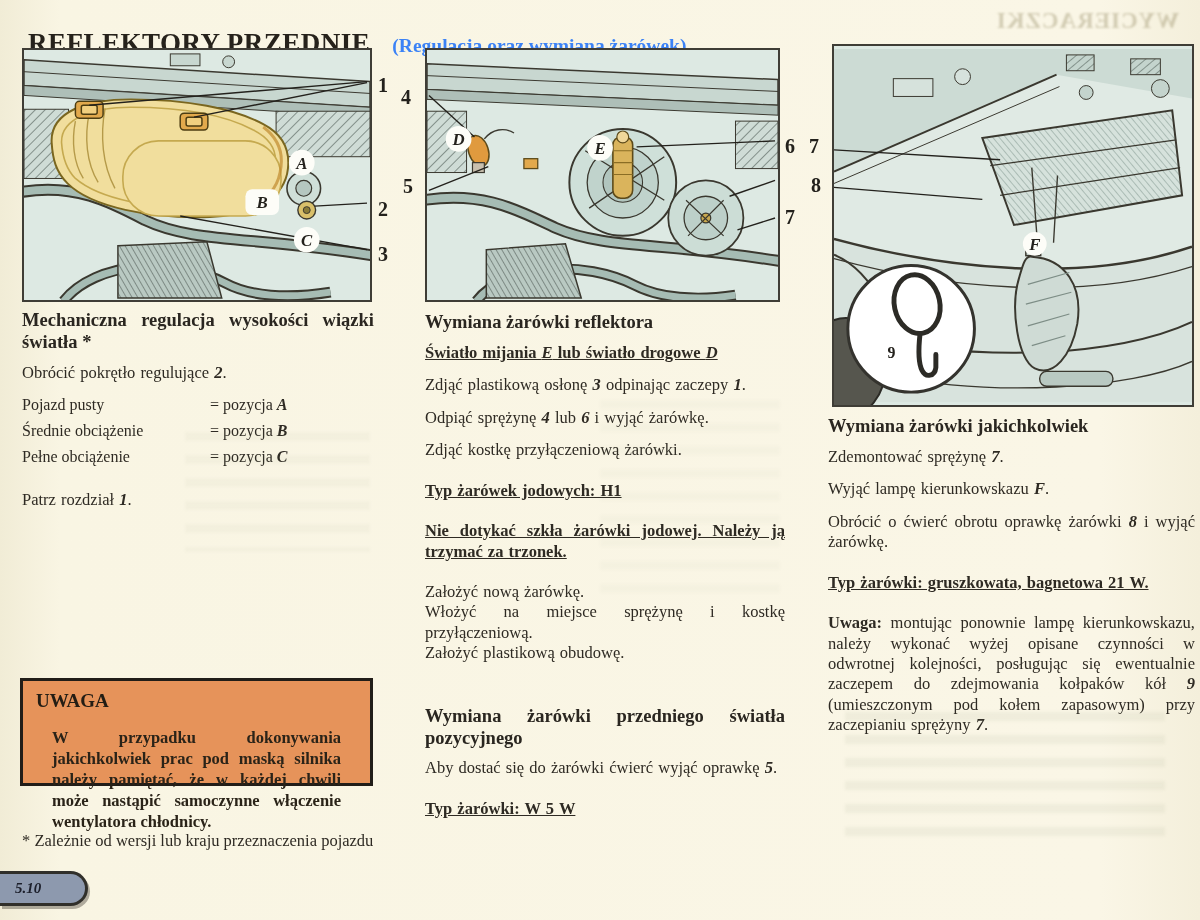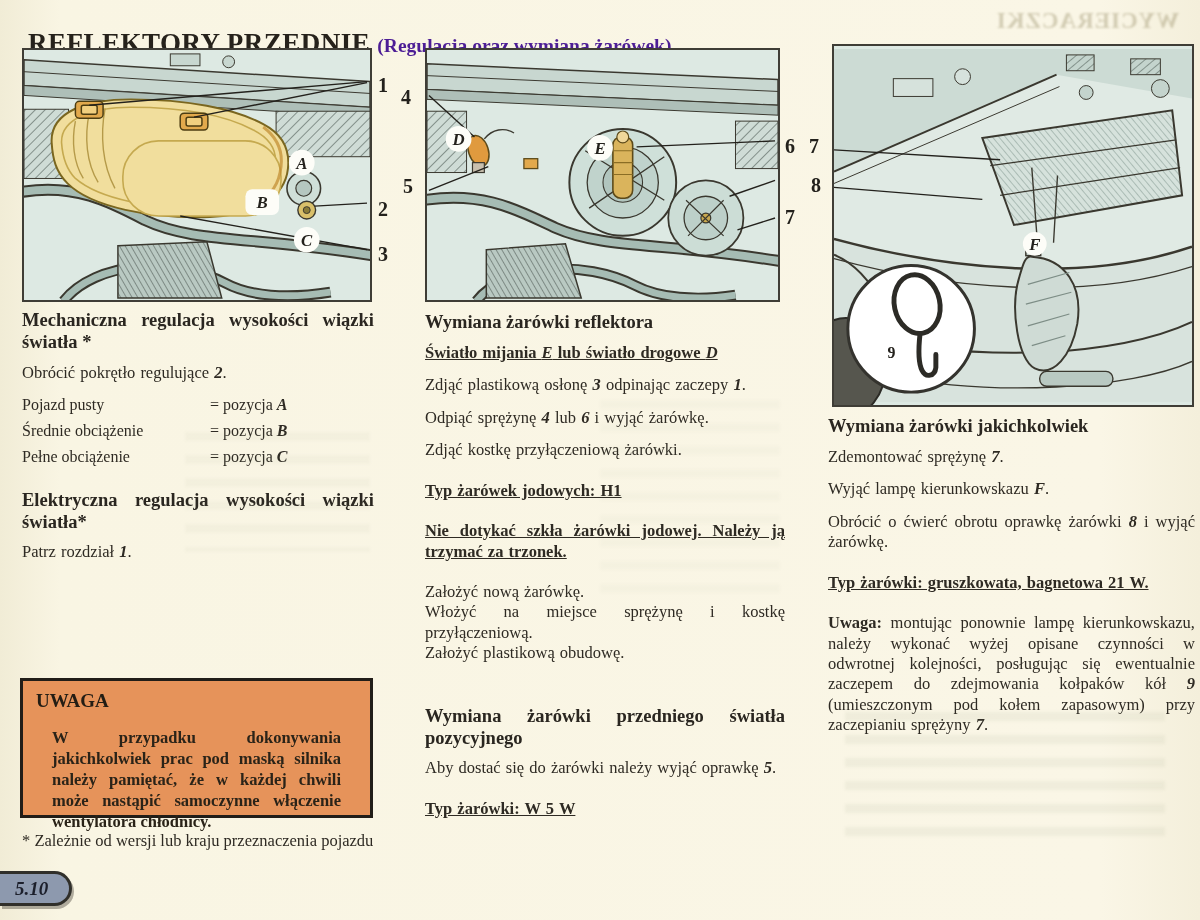--- a/index.html
+++ b/index.html
@@ -12,7 +12,7 @@
   
   .header{position:absolute;left:28px;top:28px;display:flex;align-items:baseline;white-space:nowrap;}
   .title{font-size:27px;font-weight:700;letter-spacing:.5px;color:#26221b;}
-  .subtitle{font-size:19.5px;font-weight:700;margin-left:7px;color:#4c1d95;}
+  .subtitle{font-size:19.5px;font-weight:700;margin-left:22px;color:#3b82f6;}
   .ghost-title{
     position:absolute;left:985px;top:8px;width:205px;text-align:center;
     transform:scaleX(-1);font-weight:700;font-size:23px;letter-spacing:1px;

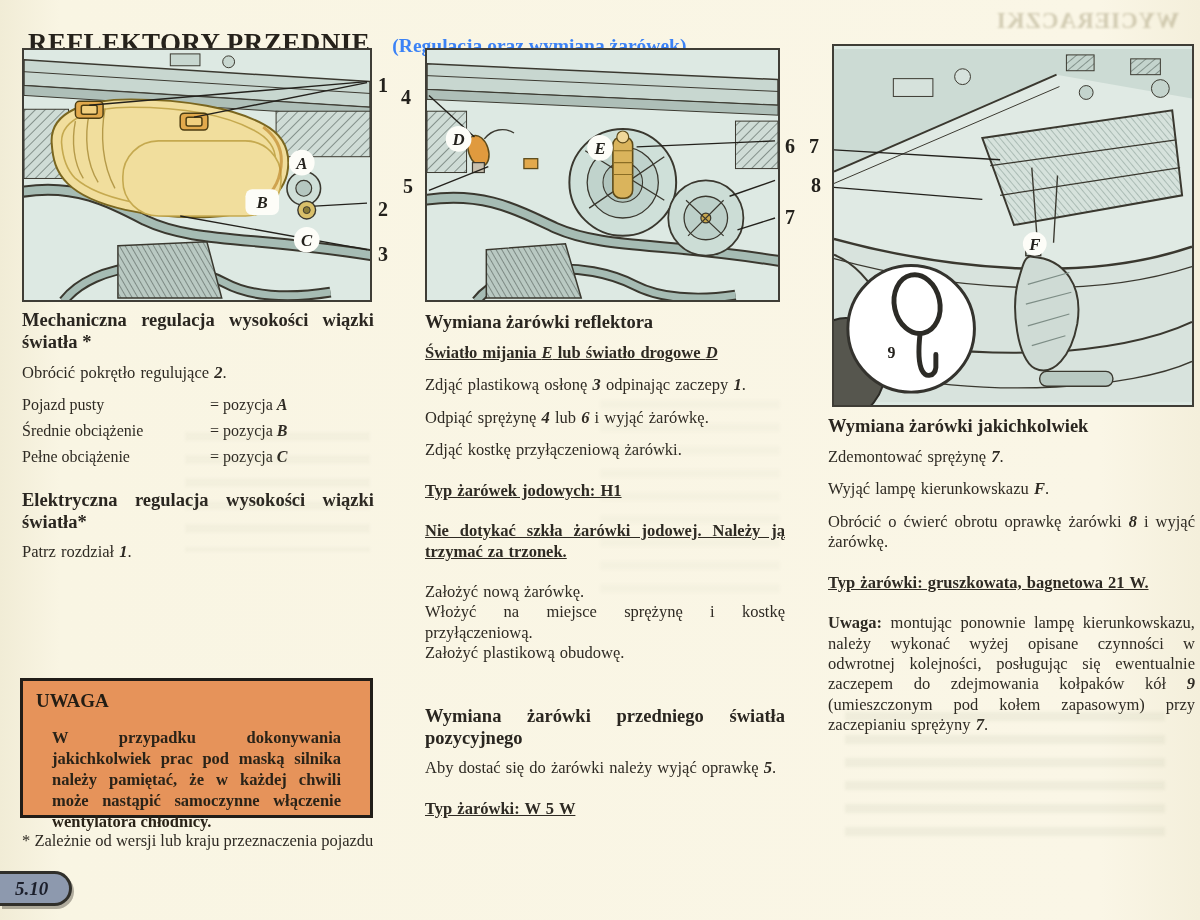--- a/index.html
+++ b/index.html
@@ -259,7 +259,6 @@
     <span class="row-letter">C</span>
   </div>
   <div class="spacer-md"></div>
-  <p class="h">Elektryczna regulacja wysokości wiązki światła*</p>
   <p class="p"><span>Patrz rozdział </span><span class="sg-i">1</span><span>.</span></p>
 </div>
 

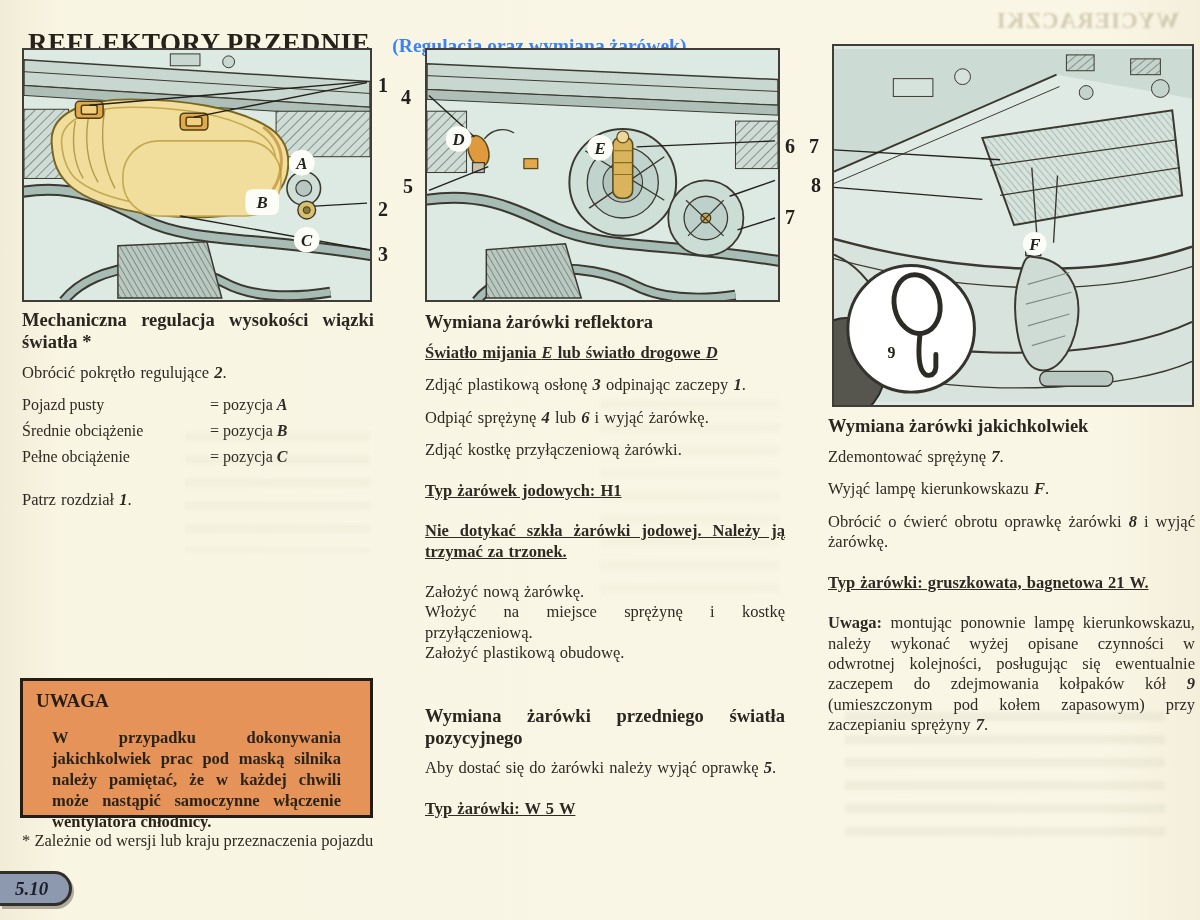--- a/index.html
+++ b/index.html
@@ -47,7 +47,7 @@
   .spacer-sm{height:8px;}.spacer-md{height:16px;}.spacer-lg{height:26px;}
   
   .warning{
-    position:absolute;left:20px;top:678px;width:353px;height:140px;box-sizing:border-box;
+    position:absolute;left:20px;top:678px;width:353px;height:108px;box-sizing:border-box;
     background:#e6935a;border:3px solid #211d18;padding:9px 13px 8px;
   }
   .warning .w-title{font-size:19px;font-weight:700;color:#231d14;margin:0 0 5px;}

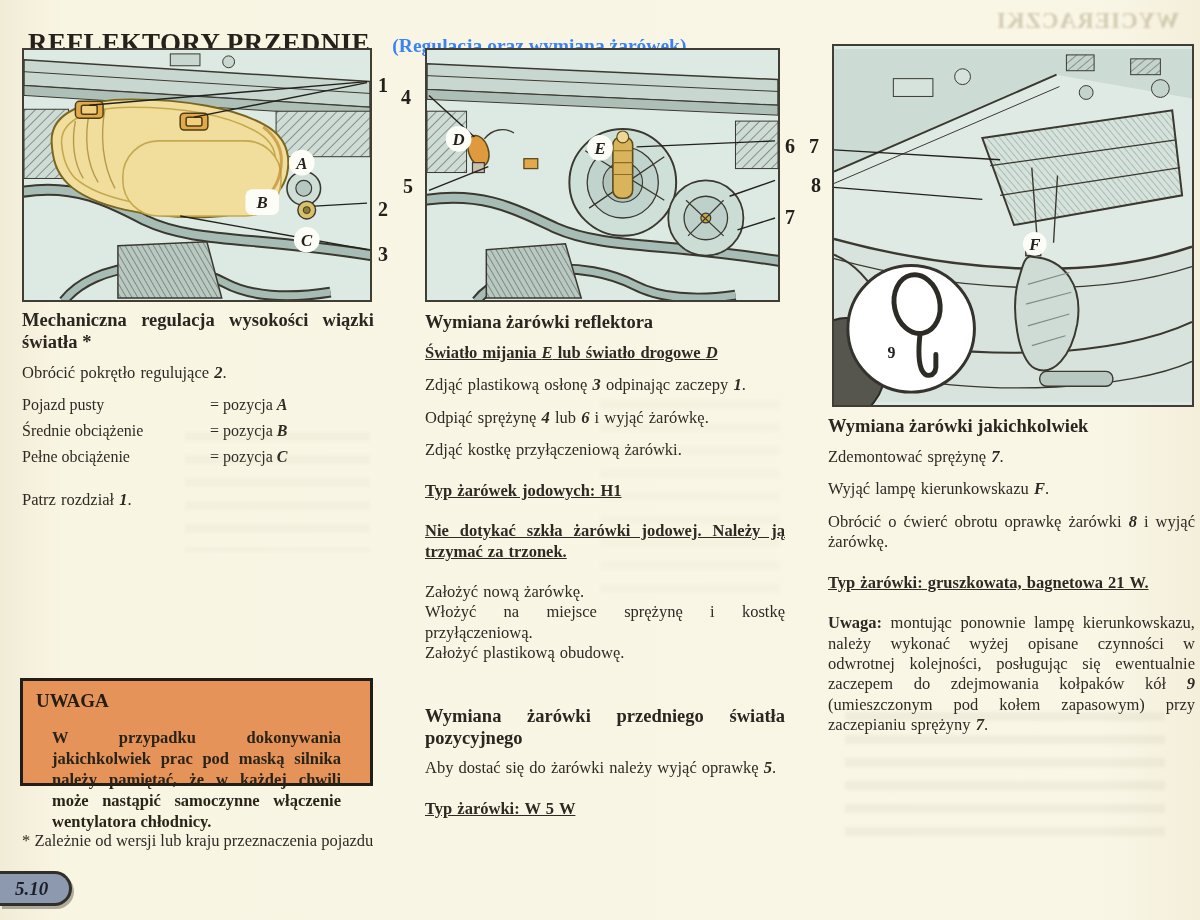--- a/index.html
+++ b/index.html
@@ -279,7 +279,7 @@
   <div class="spacer-lg"></div>
     <div class="spacer-md"></div>
   <p class="h">Wymiana żarówki przedniego światła pozycyjnego</p>
-  <p class="p"><span>Aby dostać się do żarówki należy wyjąć oprawkę </span><span class="sg-i">5</span><span>.</span></p>
+  <p class="p"><span>Aby dostać się do żarówki ćwierć wyjąć oprawkę </span><span class="sg-i">5</span><span>.</span></p>
   <div class="spacer-sm"></div>
   <p class="p bold">Typ żarówki: W 5 W</p>
 </div>

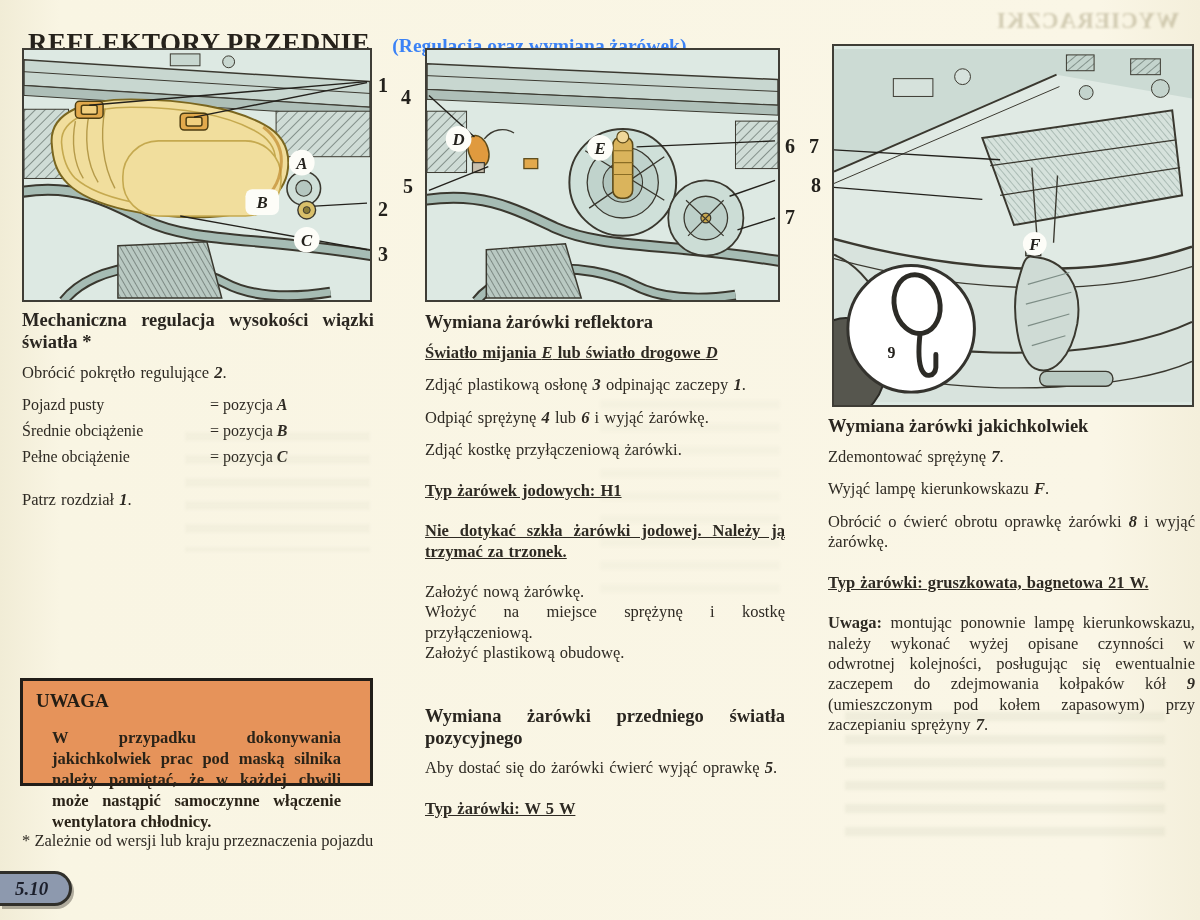--- a/index.html
+++ b/index.html
@@ -55,10 +55,10 @@
   .footnote{position:absolute;left:22px;top:831px;width:352px;font-size:16.5px;line-height:1.25;text-align:justify;}
   
   .badge{
-    position:absolute;left:0;top:871px;width:72px;height:35px;box-sizing:border-box;
+    position:absolute;left:0;top:871px;width:88px;height:35px;box-sizing:border-box;
     background:#8d99ae;border:3px solid #302f2a;border-left:none;border-radius:0 20px 20px 0;
     display:flex;align-items:center;padding-left:15px;
-    font-size:19px;font-weight:700;font-style:italic;color:#1c1f2b;
+    font-size:15px;font-weight:700;font-style:italic;color:#1c1f2b;
     box-shadow:2px 3px 0 rgba(86,82,70,.45);
   }
 </style>

